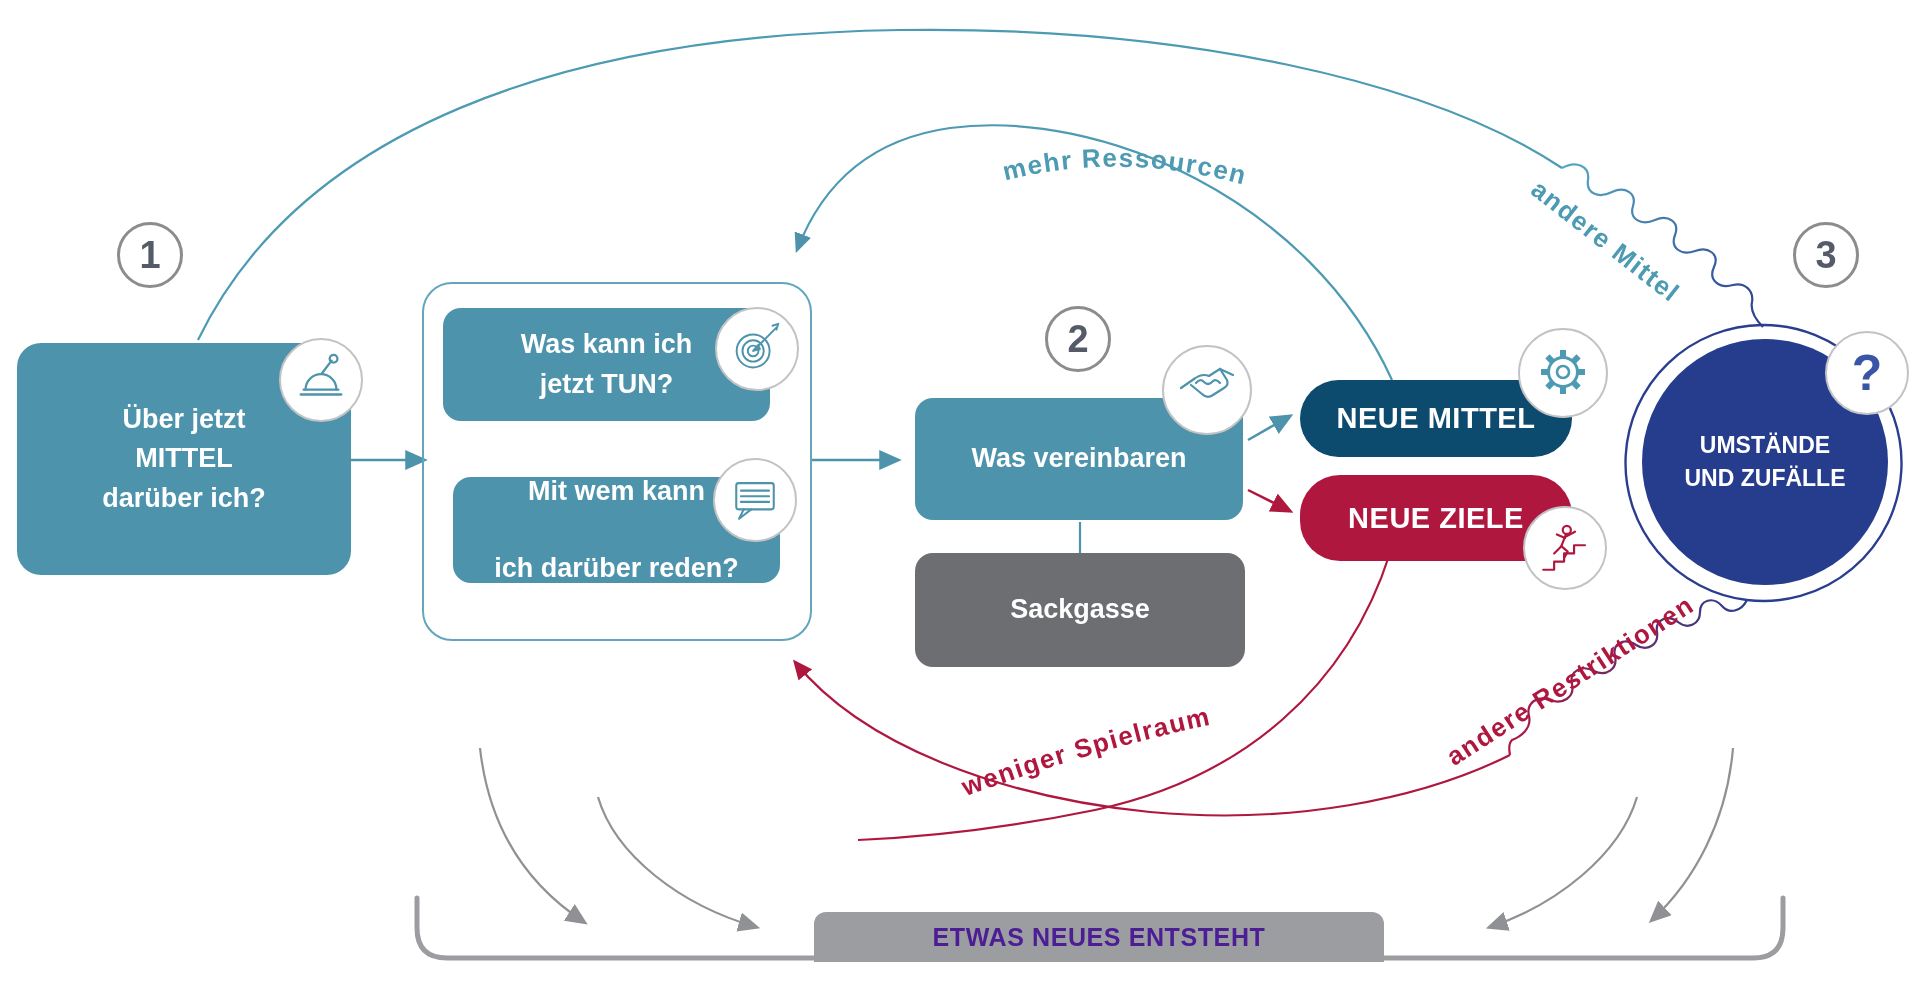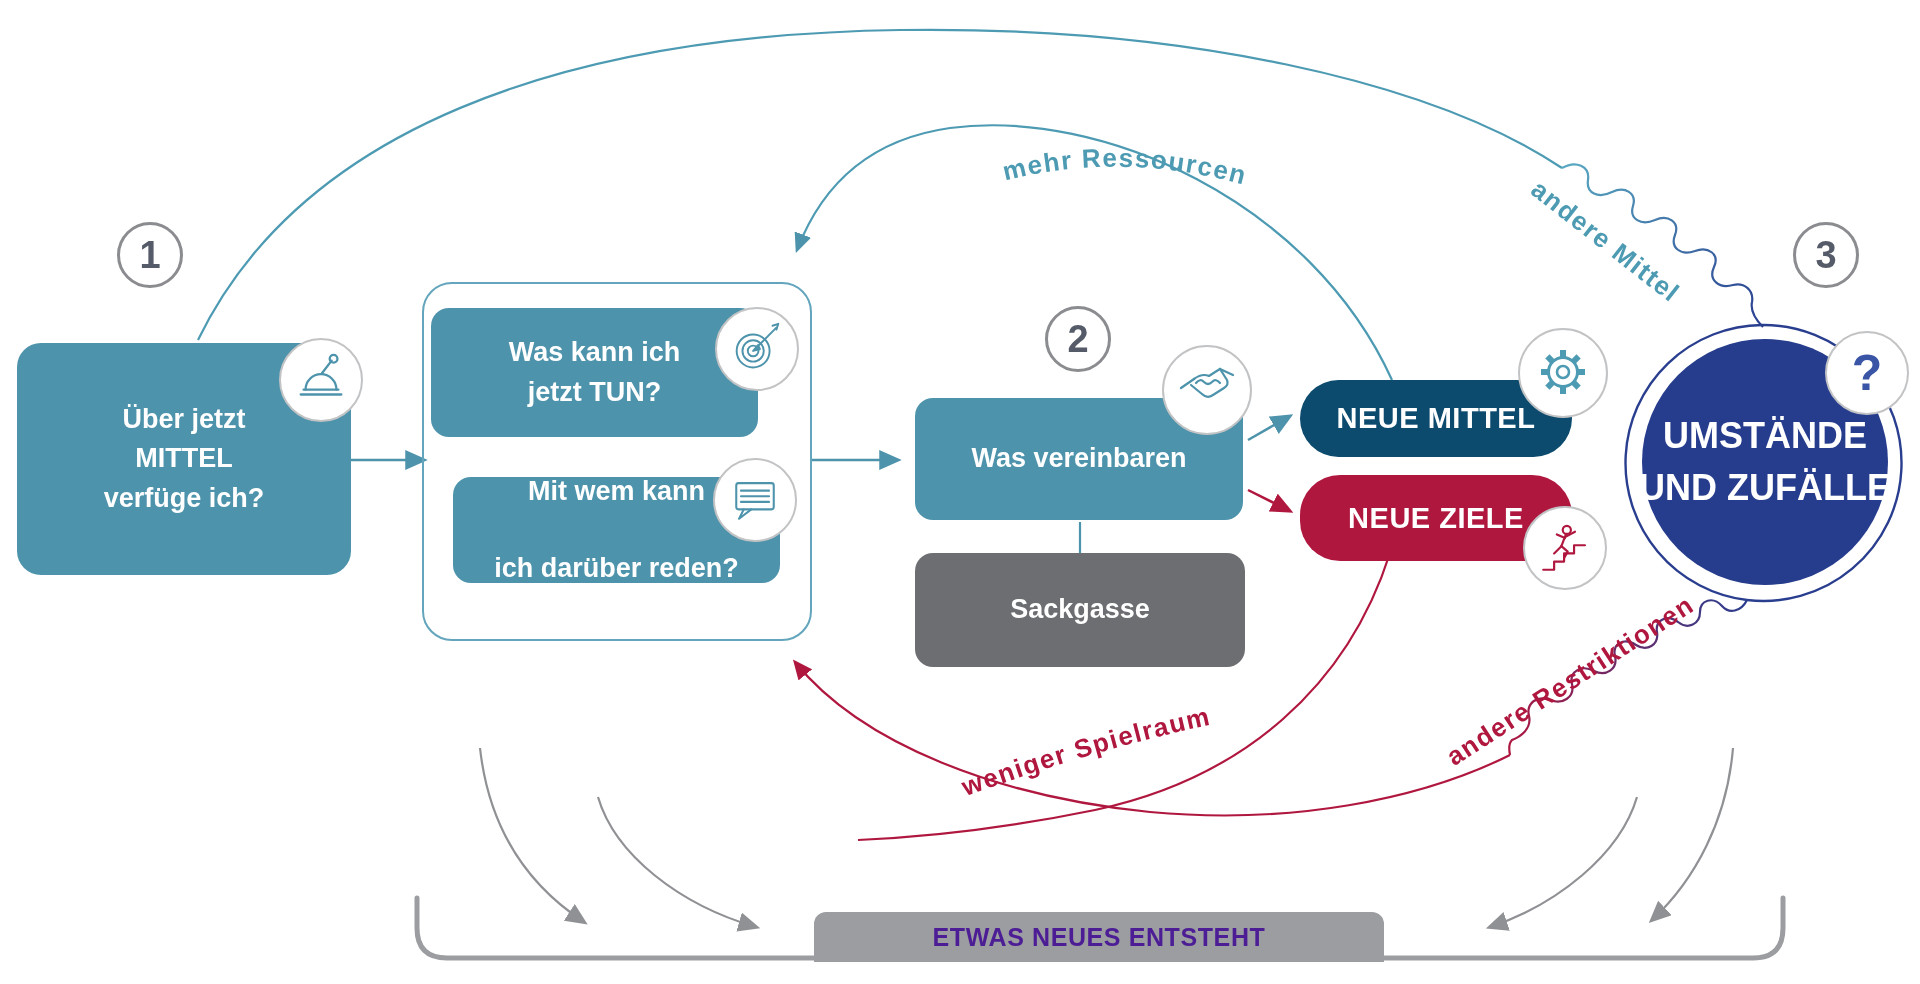--- a/index.html
+++ b/index.html
@@ -15,7 +15,7 @@
   #box-mittel{left:17px;top:343px;width:334px;height:232px;border-radius:24px;}
   #options-container{position:absolute;left:422px;top:282px;width:386px;height:355px;
                      border:2px solid #63a5bc;border-radius:30px;z-index:1;}
-  #box-tun{left:431px;top:308px;width:327px;height:129px;}
+  #box-tun{left:443px;top:308px;width:327px;height:113px;}
   #box-reden{left:453px;top:477px;width:327px;height:106px;gap:38px;}
   #box-vereinbaren{left:915px;top:398px;width:328px;height:122px;}
   #box-sackgasse{left:915px;top:553px;width:330px;height:114px;background:#6d6e71;font-weight:600;}

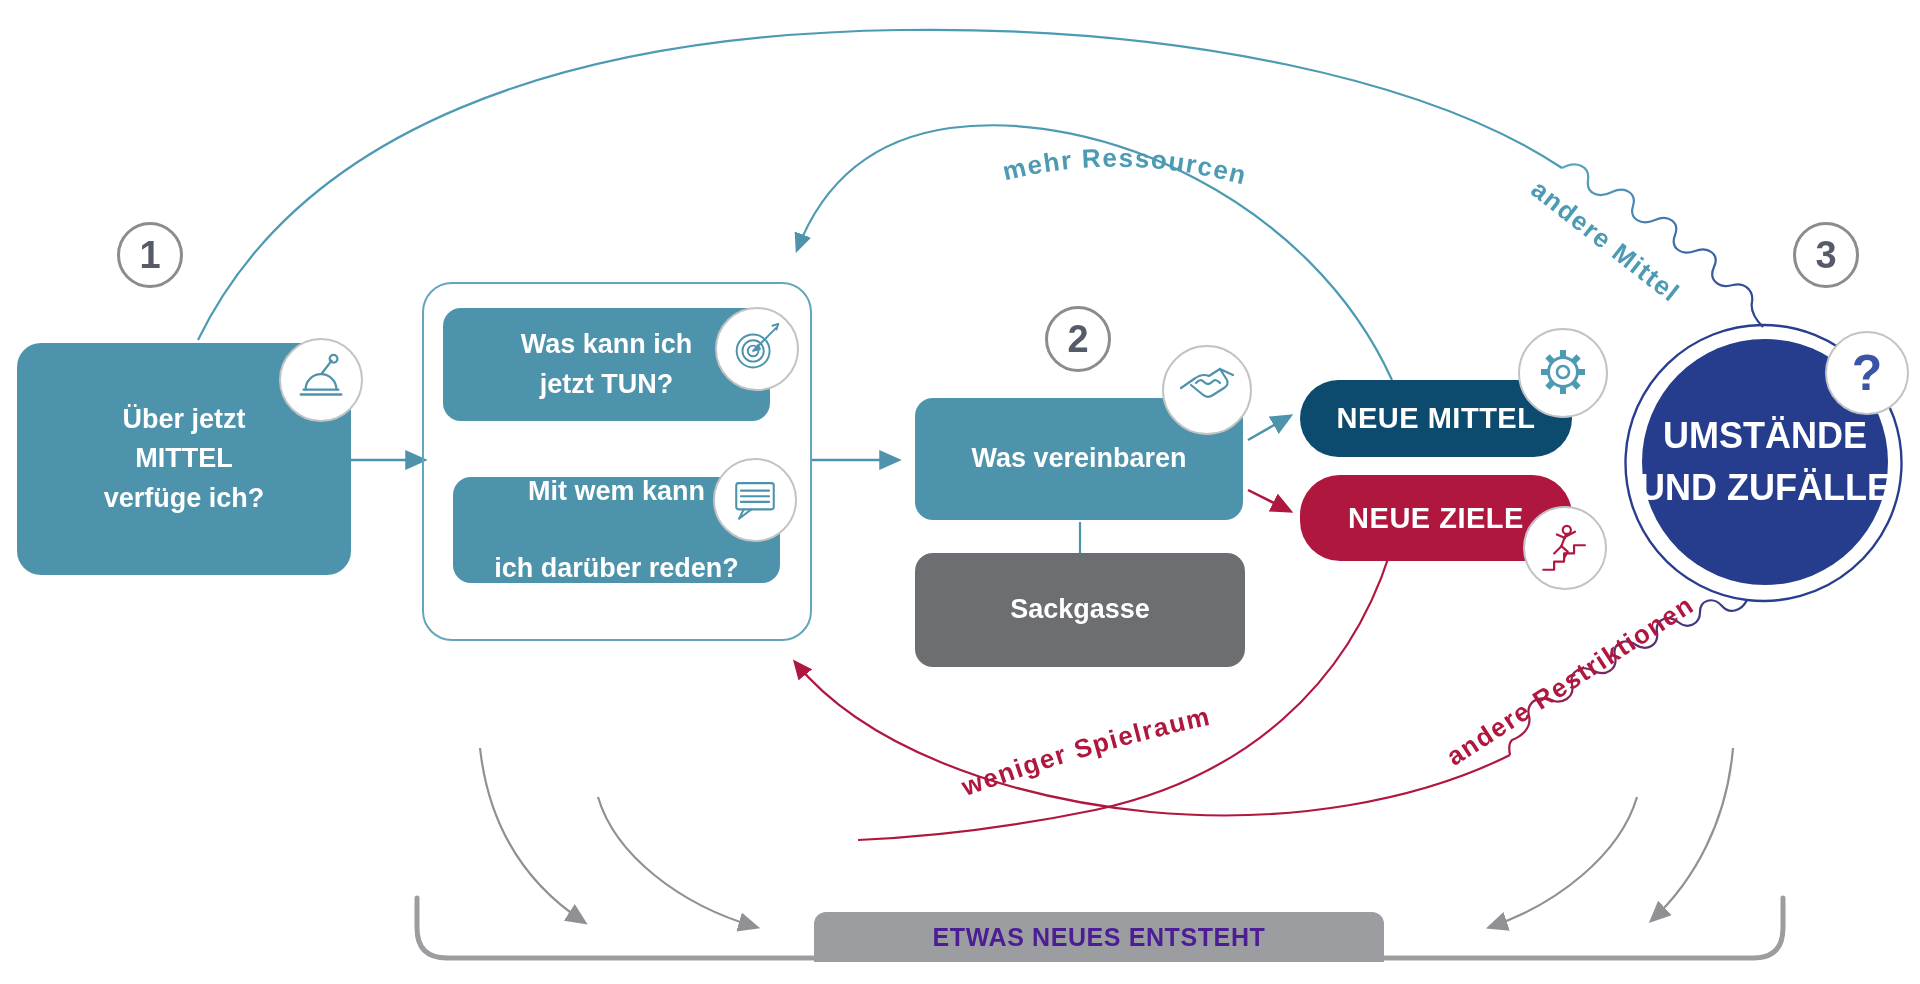--- a/index.html
+++ b/index.html
@@ -24,7 +24,7 @@
   #box-neue-ziele{left:1300px;top:475px;width:272px;height:86px;background:#b0173f;
                   border-radius:40px;font-size:29px;letter-spacing:.5px;}
   #circle-umstaende{left:1642px;top:339px;width:246px;height:246px;background:#263c8d;
-                    border-radius:50%;font-size:36px;z-index:2;}
+                    border-radius:50%;font-size:23px;z-index:2;}
   #bar-etwas{position:absolute;left:814px;top:912px;width:570px;height:50px;background:#9b9da0;
              border-radius:12px 12px 0 0;color:#4c1d95;display:flex;align-items:center;
              justify-content:center;font-weight:bold;font-size:25px;letter-spacing:.6px;z-index:2;}

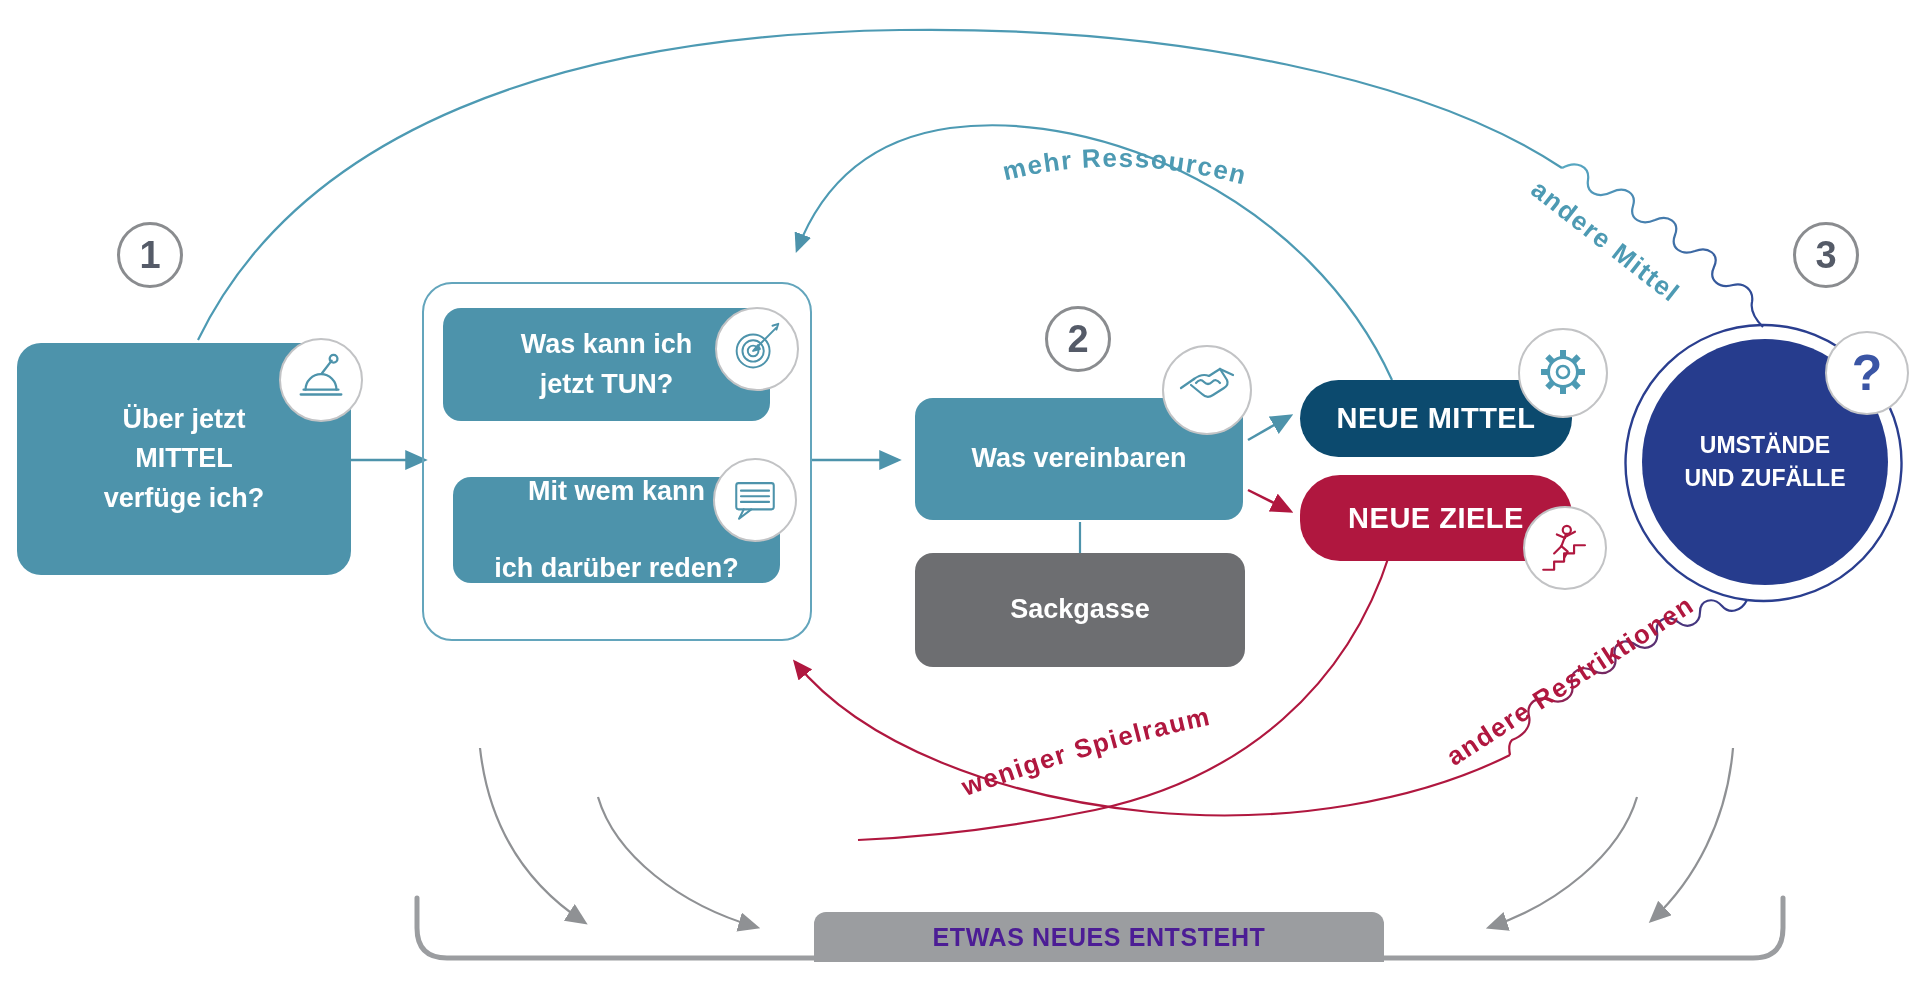--- a/index.html
+++ b/index.html
@@ -132,7 +132,7 @@
   <div class="tealbox" id="box-mittel">
     <div class="ln">Über jetzt</div>
     <div class="ln">MITTEL</div>
-    <div class="ln">verfüge ich?</div>
+    <div class="ln">darüber ich?</div>
   </div>
 
   <div id="options-container"></div>

